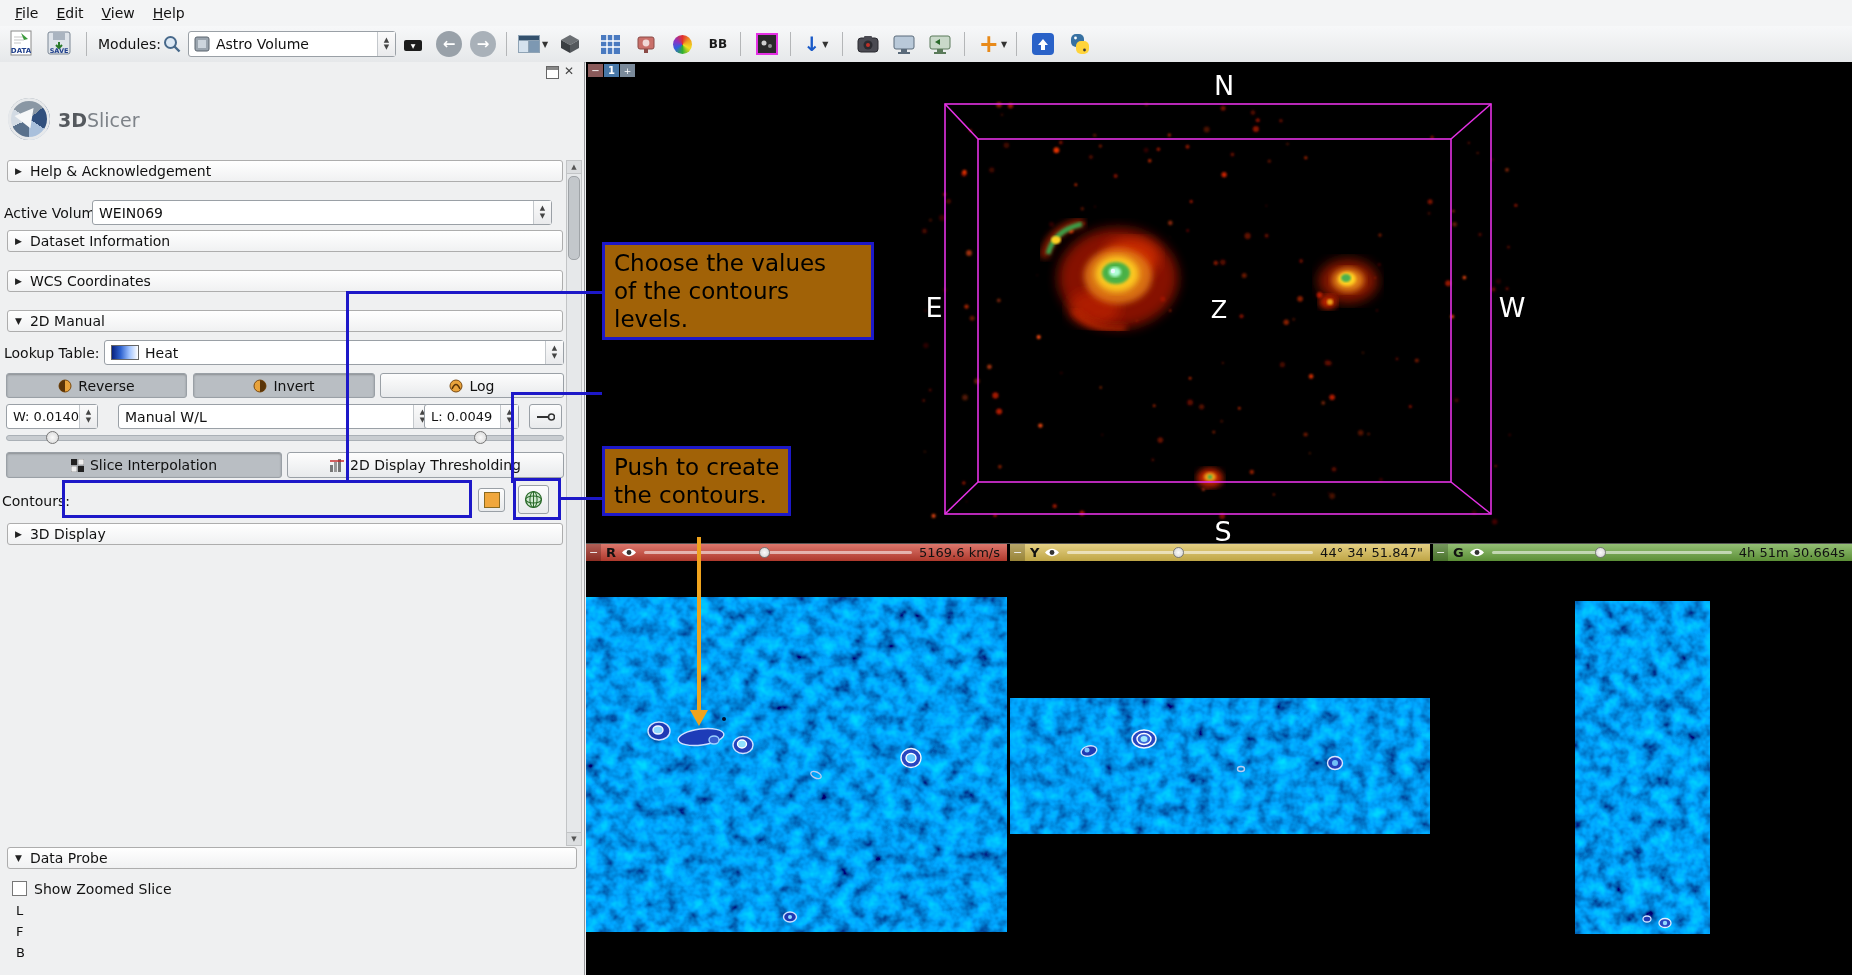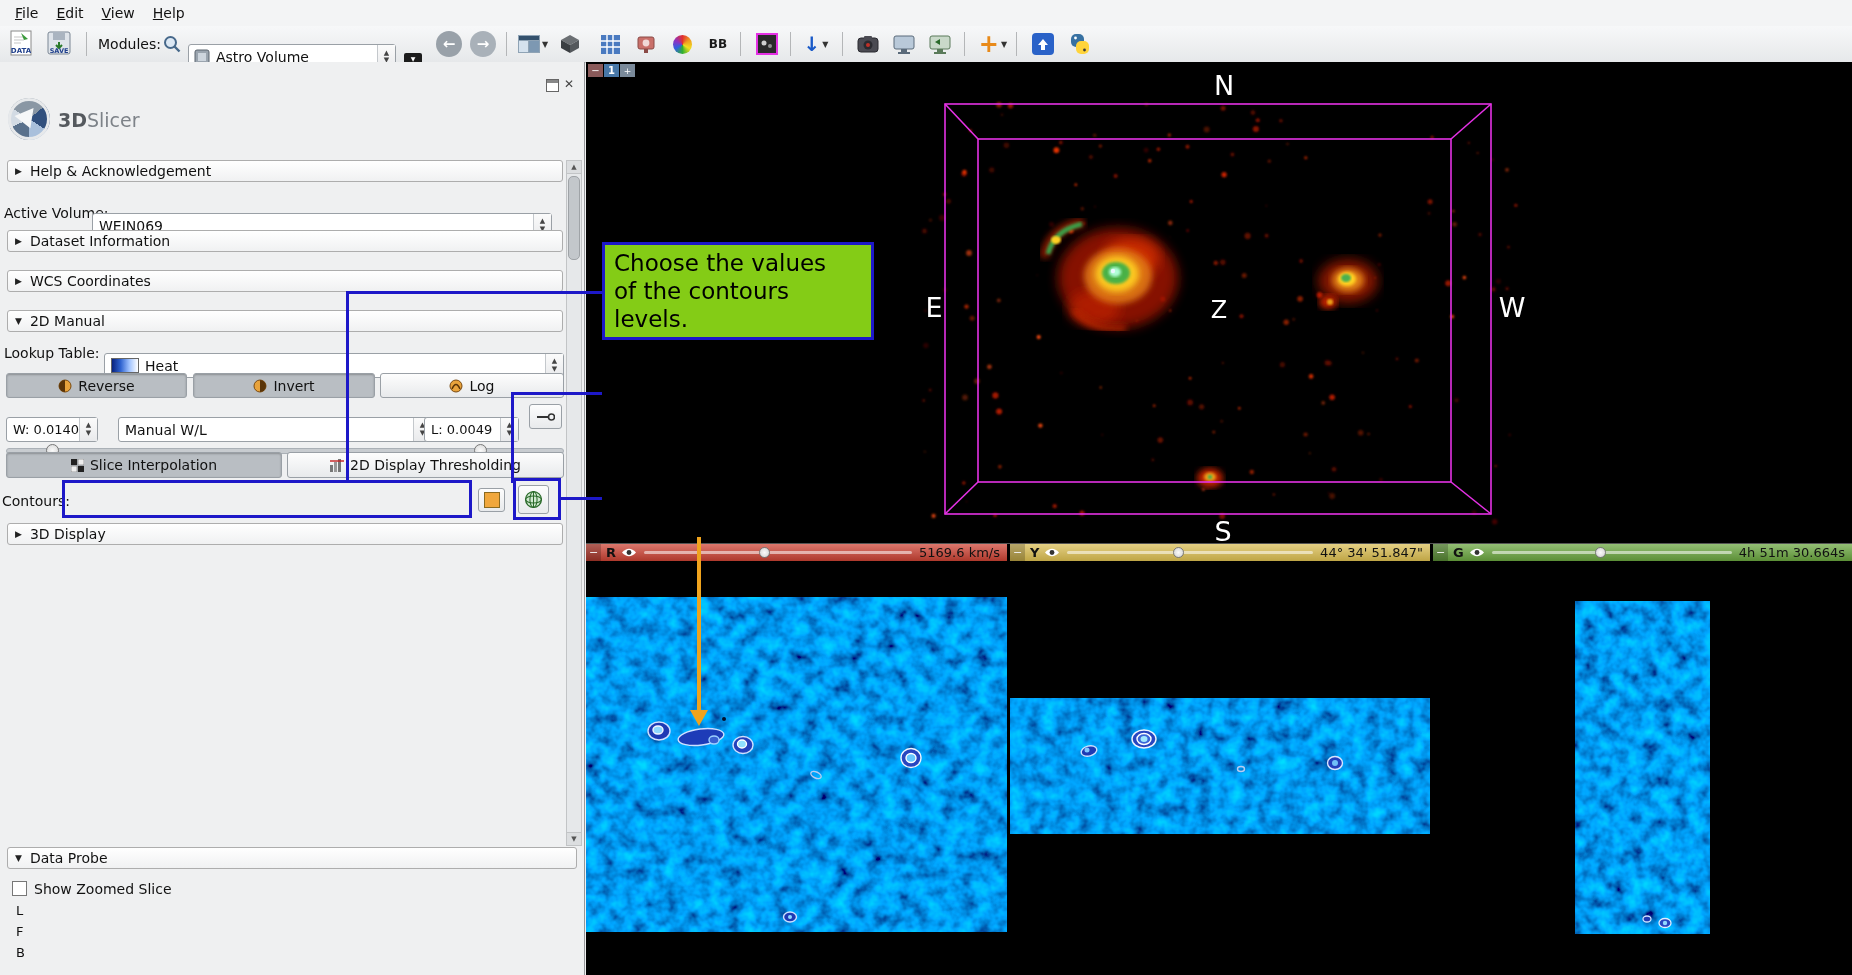--- a/index.html
+++ b/index.html
@@ -5,7 +5,7 @@
   html,body{margin:0;padding:0;background:#eff0f1;}
   body{font-family:"DejaVu Sans","Liberation Sans",sans-serif;}
   .app{position:relative;width:1852px;height:975px;background:#eff0f1;overflow:hidden;}
-  .abs{position:absolute;margin-top:13px;}
+  .abs{position:absolute;}
 
   
   .menubar{position:absolute;left:0;top:0;width:100%;height:26px;background:#f3f4f5;border-bottom:1px solid #d8d8d8;display:flex;align-items:center;padding-left:6px;font-size:14px;color:#111;}

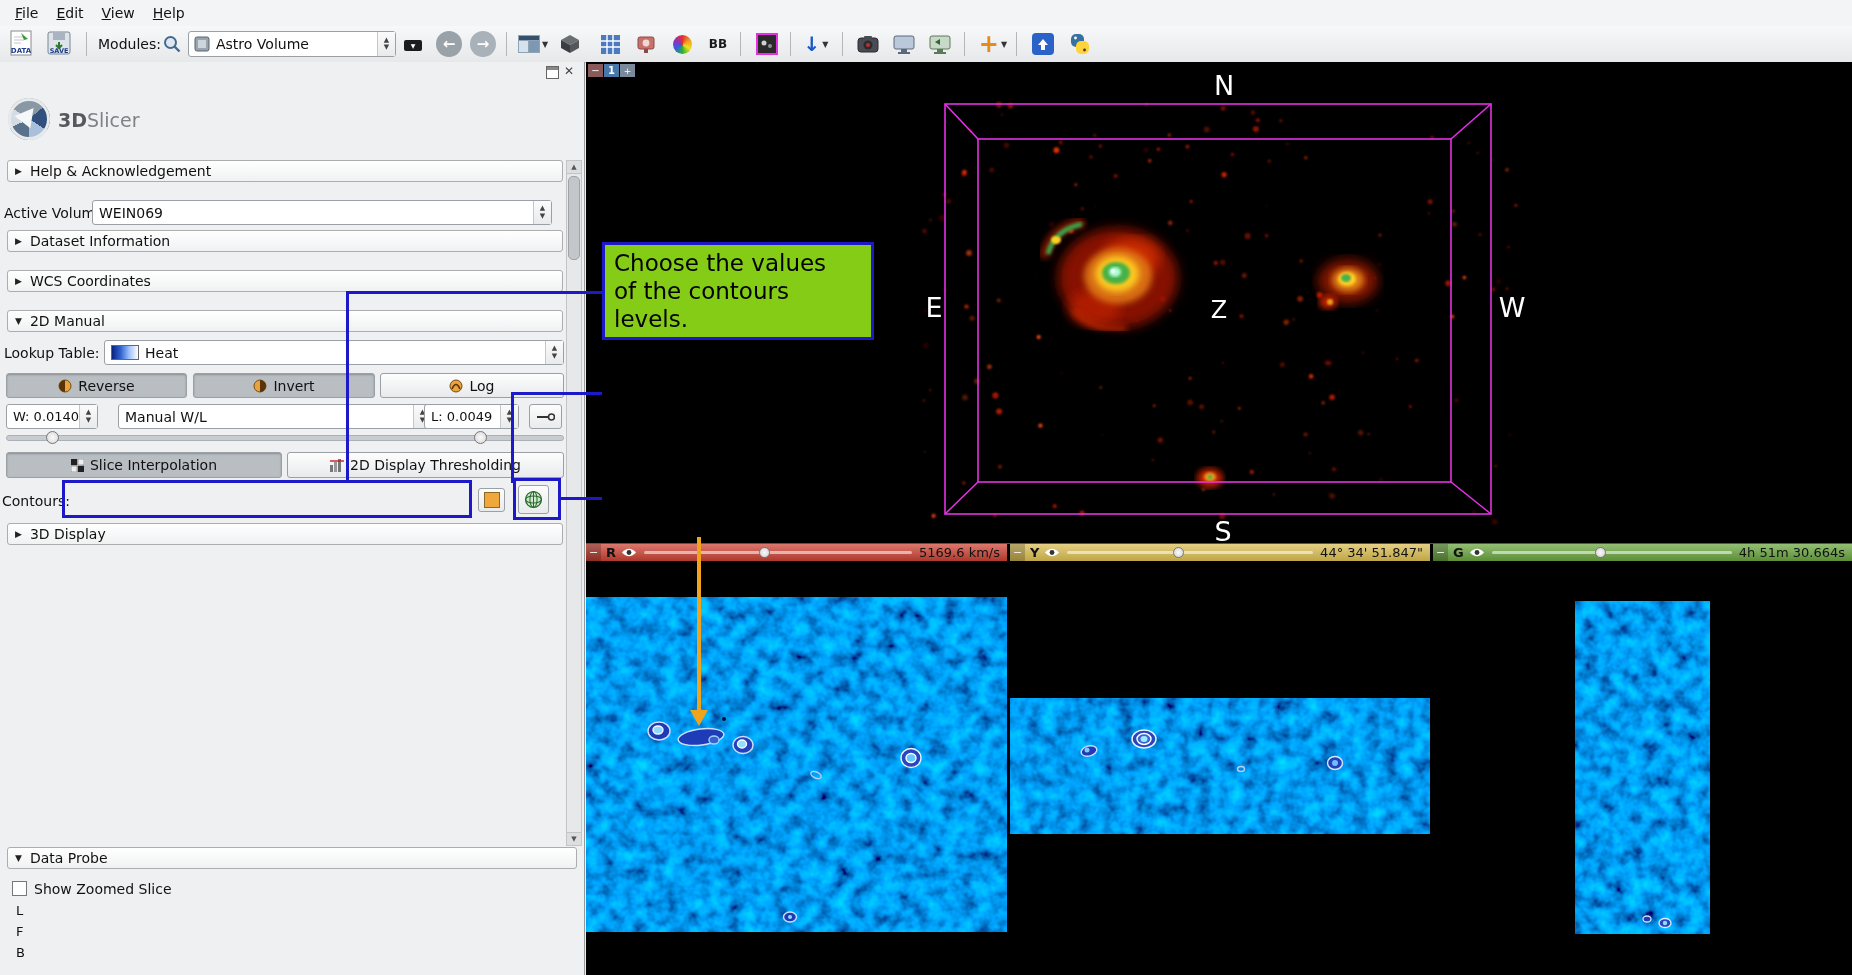--- a/index.html
+++ b/index.html
@@ -62,7 +62,7 @@
   svg text{font-family:"DejaVu Sans","Liberation Sans",sans-serif;}
 
   
-  .callout{position:absolute;background:#84cc16;border:3px solid var(--ann-blue,#1d18c8);color:#000;font-size:23px;line-height:1.22;padding:4px 9px;white-space:pre-line;z-index:60;}
+  .callout{position:absolute;background:#a16207;border:3px solid var(--ann-blue,#1d18c8);color:#000;font-size:23px;line-height:1.22;padding:4px 9px;white-space:pre-line;z-index:60;}
   .aline{position:absolute;background:var(--ann-blue,#1d18c8);z-index:59;}
   .hlbox{position:absolute;border:3px solid var(--ann-blue,#1d18c8);box-sizing:border-box;z-index:59;}
   .arrowline{position:absolute;width:4px;background:var(--arrow-orange,#f0a31d);z-index:61;}

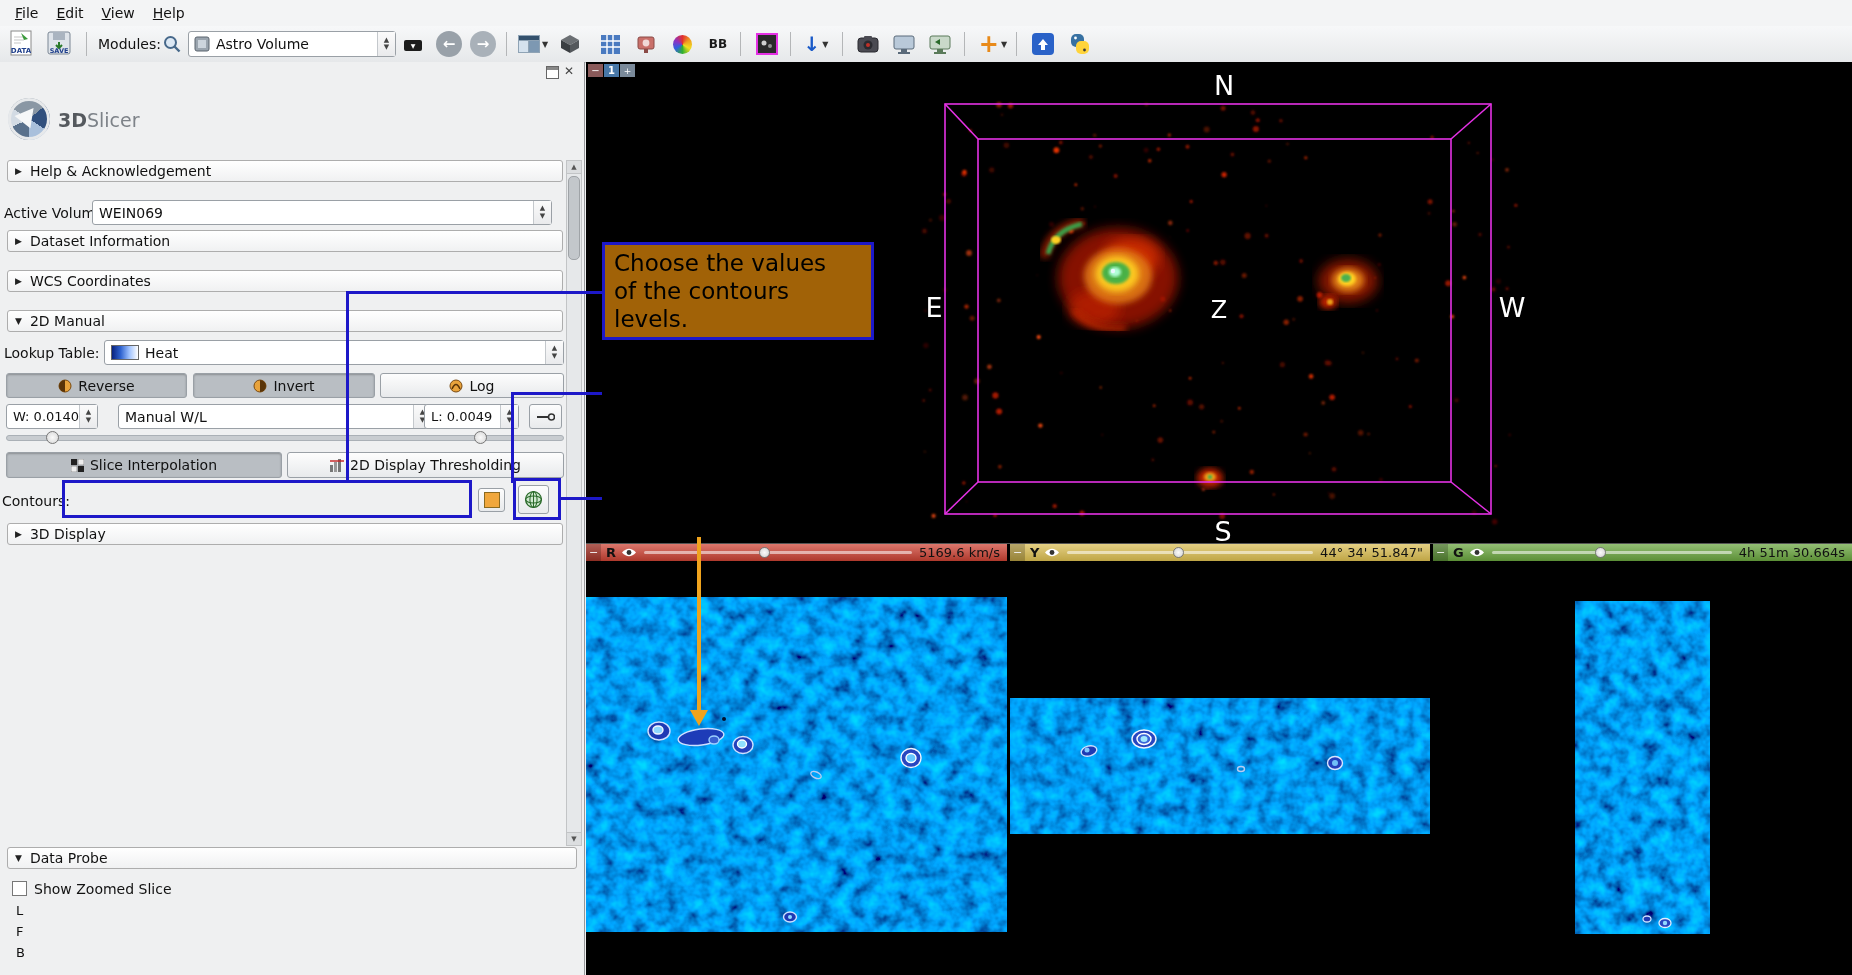--- a/index.html
+++ b/index.html
@@ -732,6 +732,8 @@
   <div class="callout" style="left:602px;top:242px;width:248px">Choose the values
 of the contours
 levels.</div>
+  <div class="callout" style="left:602px;top:446px">Push to create
+the contours.</div>
 
   <div class="arrowline" style="left:697px;top:537px;height:175px"></div>
   <div class="arrowhead" style="left:690px;top:710px"></div>

